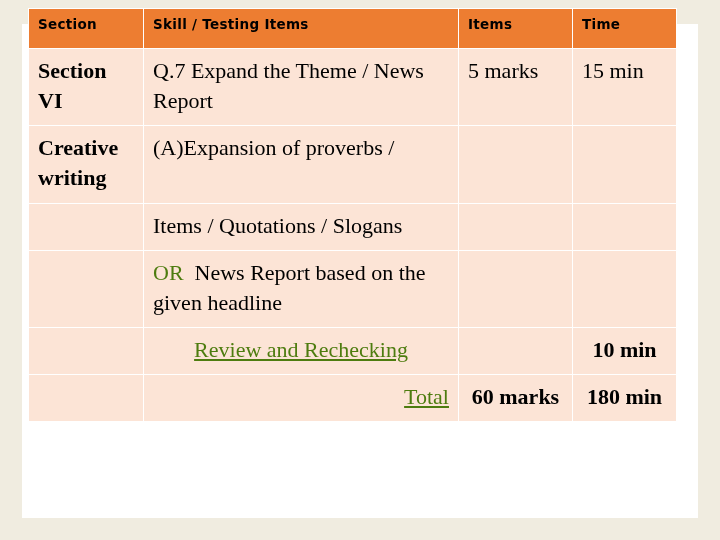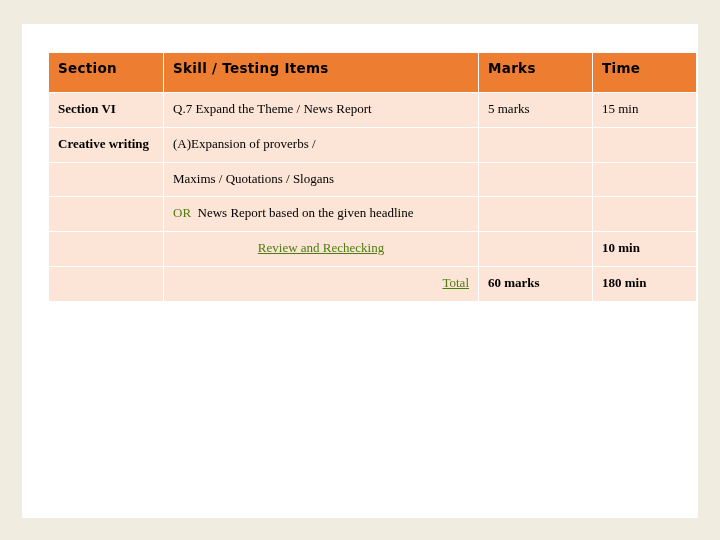--- a/index.html
+++ b/index.html
@@ -31,10 +31,9 @@
   }
   .table-wrap {
     position: absolute;
-    left: 48px;
+    left: 28px;
     top: 8px;
     width: 648px;
-    margin-top: 44px;
   }
   table.main {
     border-collapse: collapse;

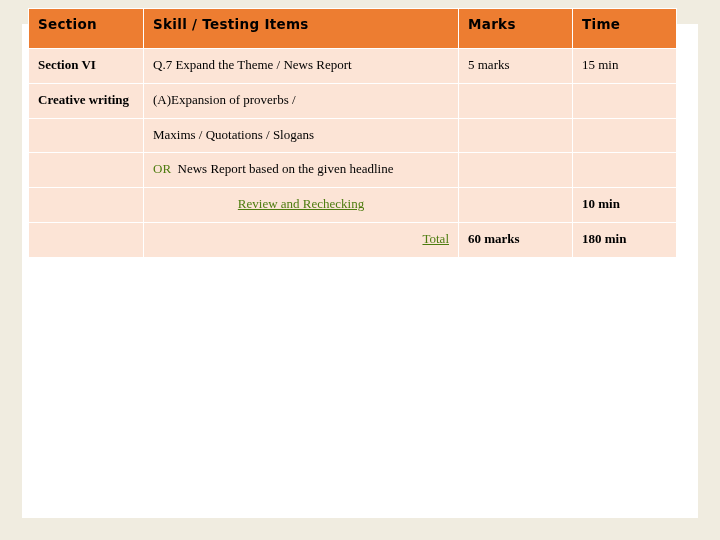--- a/index.html
+++ b/index.html
@@ -106,7 +106,7 @@
         <tr>
           <th class="col-section">Section</th>
           <th class="col-skill">Skill / Testing Items</th>
-          <th class="col-marks">Marks</th>
+          <th class="col-marks">Items</th>
           <th class="col-time">Time</th>
         </tr>
       </thead>

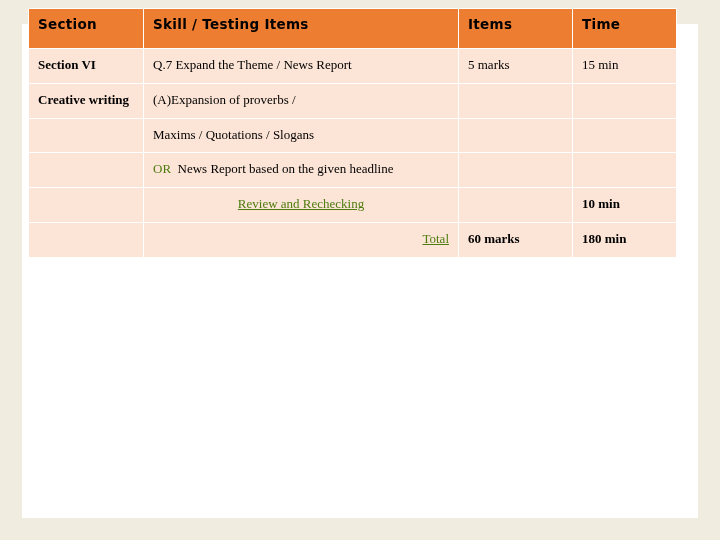--- a/index.html
+++ b/index.html
@@ -64,7 +64,7 @@
     background: #fce4d6;
     color: #000000;
     font-family: "Liberation Serif", serif;
-    font-size: 13px;
+    font-size: 22px;
     line-height: 1.37;
   }
   .col-section { width: 115px; }

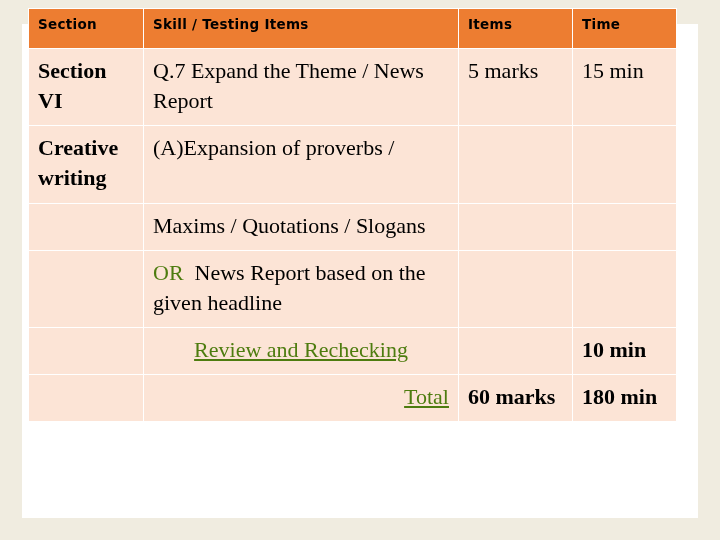--- a/index.html
+++ b/index.html
@@ -128,7 +128,7 @@
 
         <tr>
           <td class="col-section"></td>
-          <td class="col-skill">Maxims / Quotations / Slogans</td>
+          <td class="col-skill">Items / Quotations / Slogans</td>
           <td class="col-marks marks-cell"></td>
           <td class="col-time time-cell"></td>
         </tr>

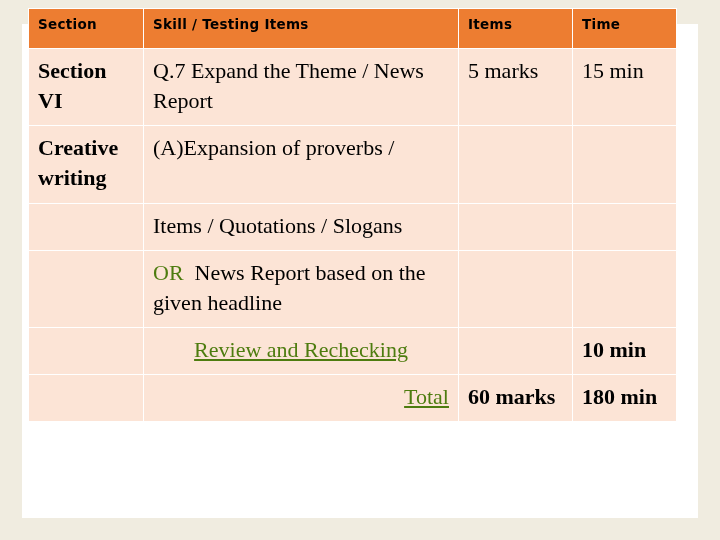--- a/index.html
+++ b/index.html
@@ -79,7 +79,7 @@
     text-decoration: underline;
     font-weight: normal;
   }
-  .right { text-align: left; }
+  .right { text-align: center; }
 
   .total-row td {
     font-weight: bold;

